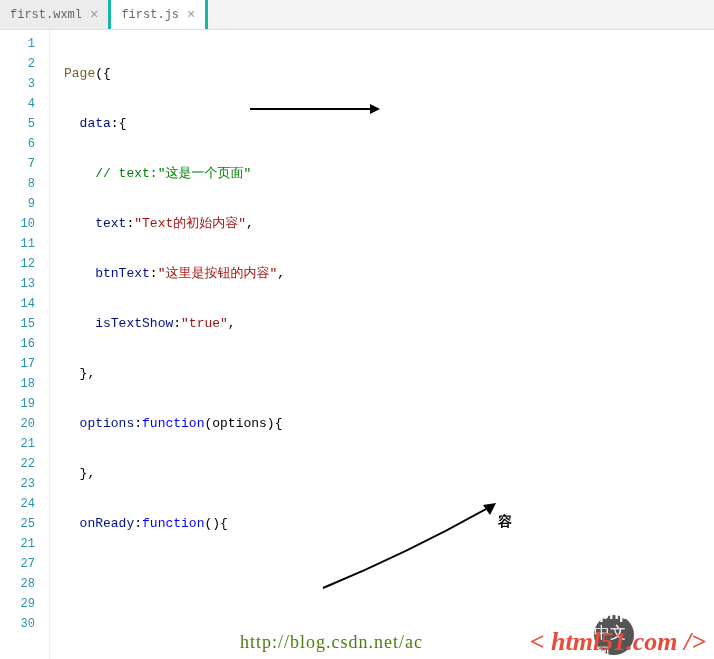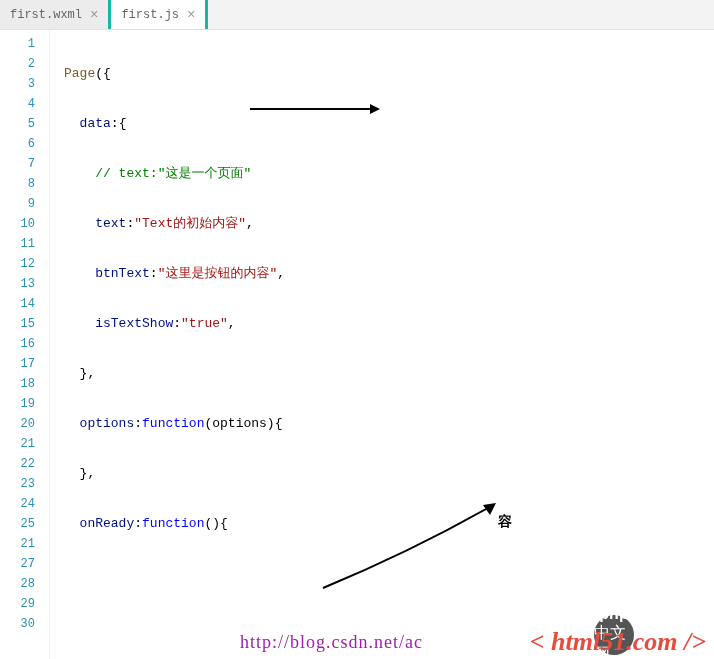--- a/index.html
+++ b/index.html
@@ -91,7 +91,7 @@
       position: absolute;
       bottom: 6px;
       left: 240px;
-      color: #a21caf;
+      color: #4d7c0f;
       font-family: 'Times New Roman', serif;
       font-size: 18px;
       letter-spacing: 1px;

